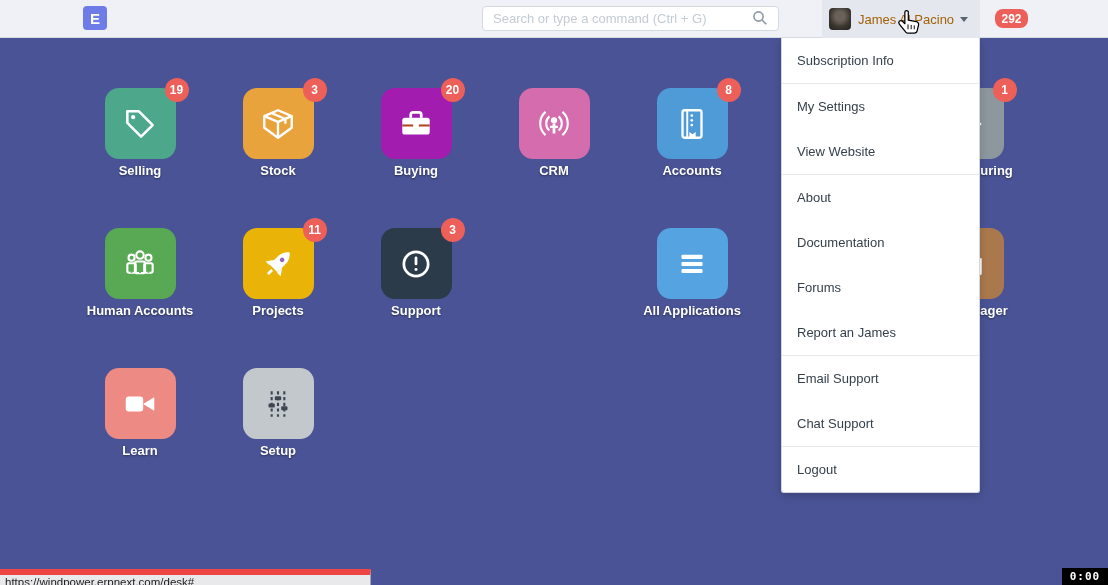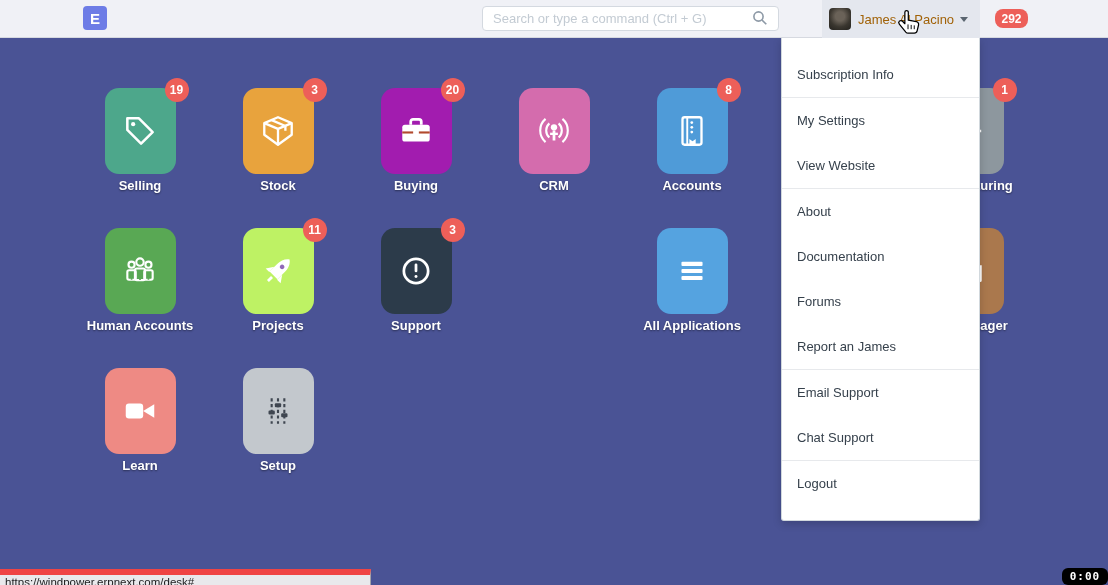--- a/index.html
+++ b/index.html
@@ -45,7 +45,7 @@
   
   .dropdown { position:absolute; left:781px; top:38px; width:199px; background:#fff;
               border:1px solid #d1d8dd; border-top:none; border-radius:0 0 3px 3px;
-              box-shadow:0 3px 9px rgba(0,0,0,.18); z-index:40; padding:14px 0; }
+              box-shadow:0 3px 9px rgba(0,0,0,.18); z-index:40; padding:0 0; }
   .dropdown li { list-style:none; height:45px; display:flex; align-items:center;
                  padding-left:15px; font-size:13px; color:#36414c; cursor:pointer; }
   .dropdown .divider { height:1px; padding:0; background:#e7e9ec; cursor:default; }

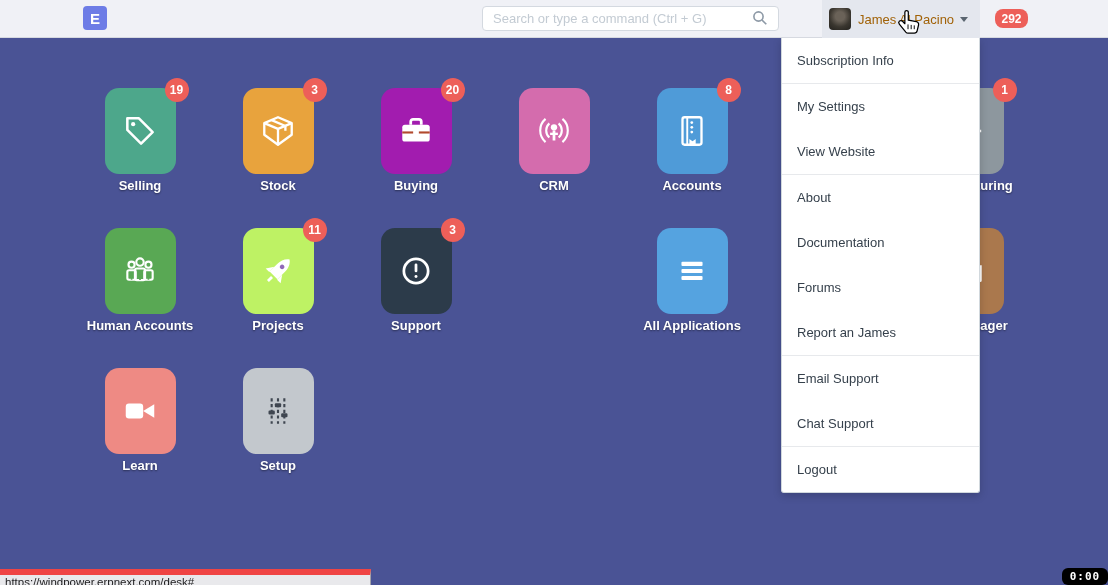--- a/index.html
+++ b/index.html
@@ -32,7 +32,7 @@
   .app { position:absolute; width:138px; text-align:center; z-index:1; }
   .c1{left:71px}.c2{left:209px}.c3{left:347px}.c4{left:485px}.c5{left:623px}.c7{left:899px}
   .r1{top:50px}.r2{top:190px}.r3{top:330px}
-  .tile { width:71px; height:86px; border-radius:14px; margin:0 auto; position:relative;
+  .tile { width:71px; height:71px; border-radius:14px; margin:0 auto; position:relative;
           display:flex; align-items:center; justify-content:center; cursor:pointer; }
   .tile svg { display:block; }
   .count-badge { position:absolute; top:-10px; right:-13px; min-width:24px; height:24px;

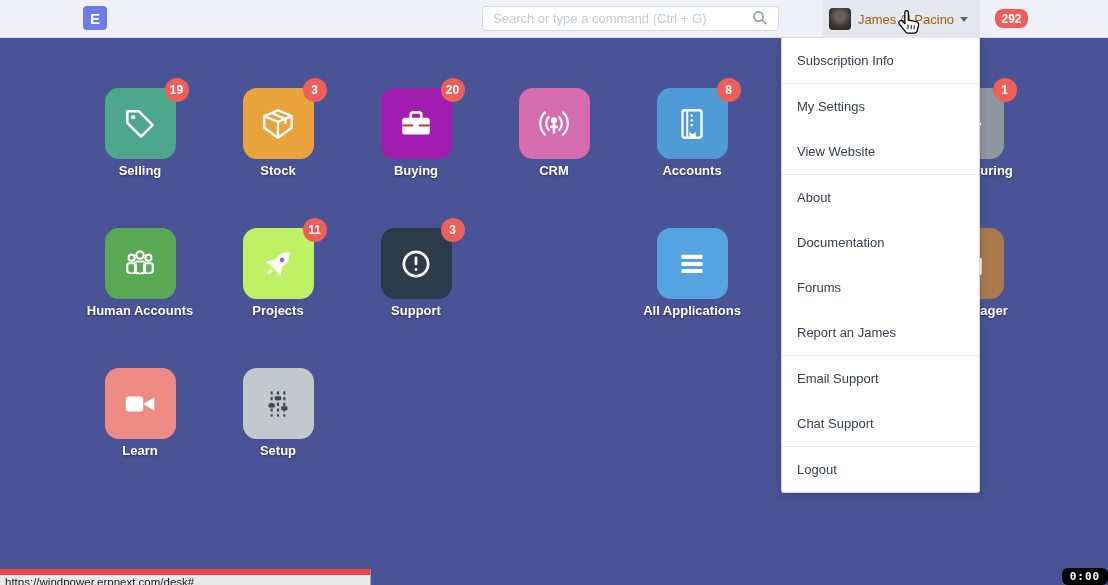--- a/index.html
+++ b/index.html
@@ -172,7 +172,7 @@
   </div>
 
   <div class="app c2 r2">
-    <div class="tile" style="background: #bef264; color: rgb(145, 104, 184);">
+    <div class="tile" style="background: #eab308; color: rgb(145, 104, 184);">
       <svg width="38" height="38" viewBox="0 0 36 36">
           <g transform="rotate(45 18 18)">
             <path d="M18 2.5c3.6 2.6 5.2 6.8 5.2 11V24h-10.4V13.5c0-4.2 1.6-8.4 5.2-11z" fill="#fff"></path>

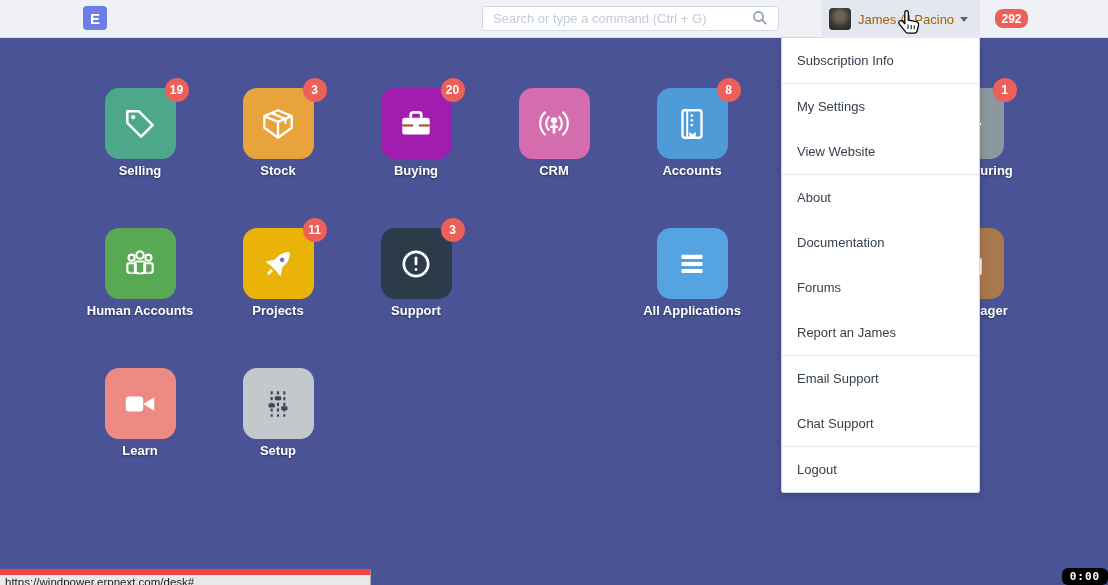--- a/index.html
+++ b/index.html
@@ -56,7 +56,7 @@
                   font-size:11.5px; color:#1c1c1e; padding:1px 0 0 5px; z-index:60; }
   .timer { position:absolute; right:0; bottom:0; width:46px; height:17px; background:#000;
            color:#fff; font-family:"DejaVu Sans Mono", monospace; font-size:11px; font-weight:bold;
-           letter-spacing:1px; display:flex; align-items:center; justify-content:center; z-index:60;border-radius:6px; }
+           letter-spacing:1px; display:flex; align-items:center; justify-content:center; z-index:60; }
 
   
   .cursor { position:absolute; left:897px; top:9px; z-index:200; }

